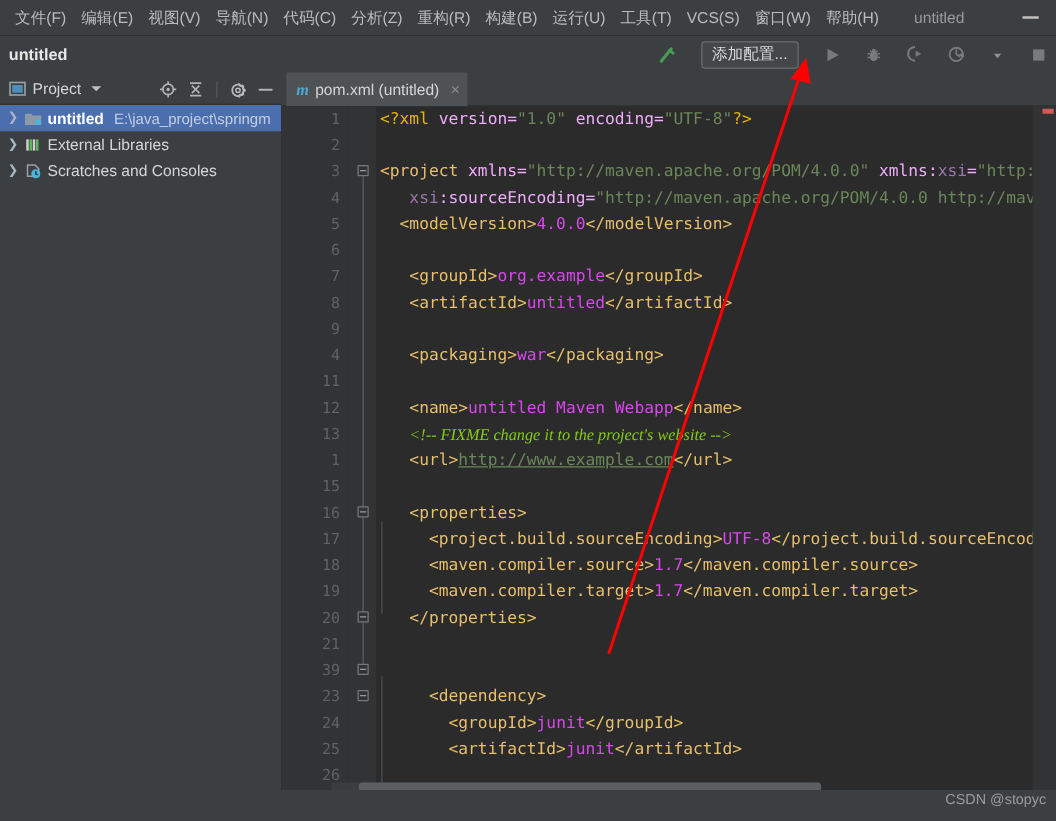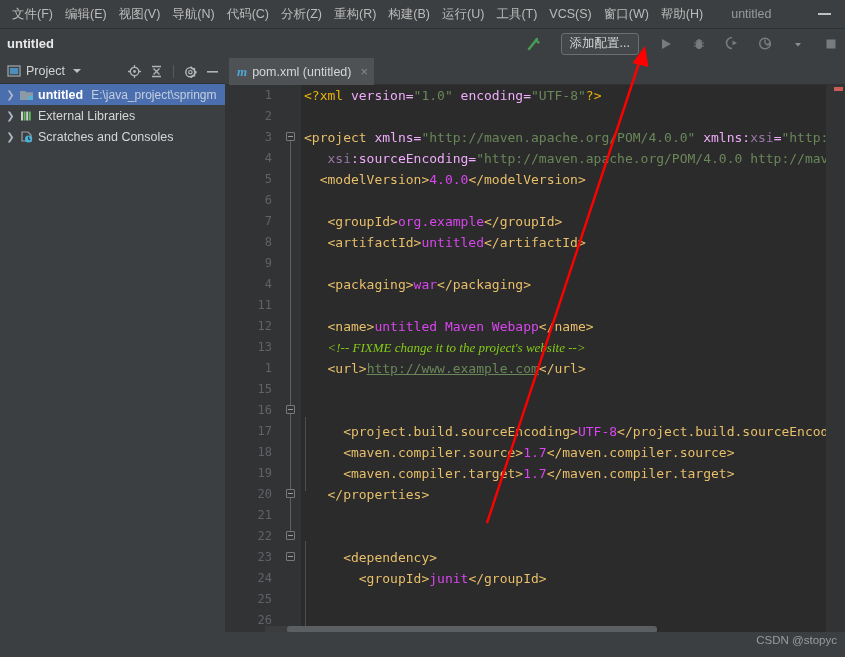--- a/index.html
+++ b/index.html
@@ -404,6 +404,7 @@
       <div class="cl" style="top:252px">   <span class="cm">&lt;!-- FIXME change it to the project's website --&gt;</span></div>
       <div class="cl" style="top:273px">   <span class="t">&lt;url&gt;</span><span class="lk">http://www.example.com</span><span class="t">&lt;/url&gt;</span></div>
       <div class="cl" style="top:294px"></div>
+      <div class="cl" style="top:315px">   <span class="t">&lt;properties&gt;</span></div>
       <div class="cl" style="top:336px">     <span class="t">&lt;project.build.sourceEncoding&gt;</span><span class="tx">UTF-8</span><span class="t">&lt;/project.build.sourceEncoding&gt;</span></div>
       <div class="cl" style="top:357px">     <span class="t">&lt;maven.compiler.source&gt;</span><span class="tx">1.7</span><span class="t">&lt;/maven.compiler.source&gt;</span></div>
       <div class="cl" style="top:378px">     <span class="t">&lt;maven.compiler.target&gt;</span><span class="tx">1.7</span><span class="t">&lt;/maven.compiler.target&gt;</span></div>

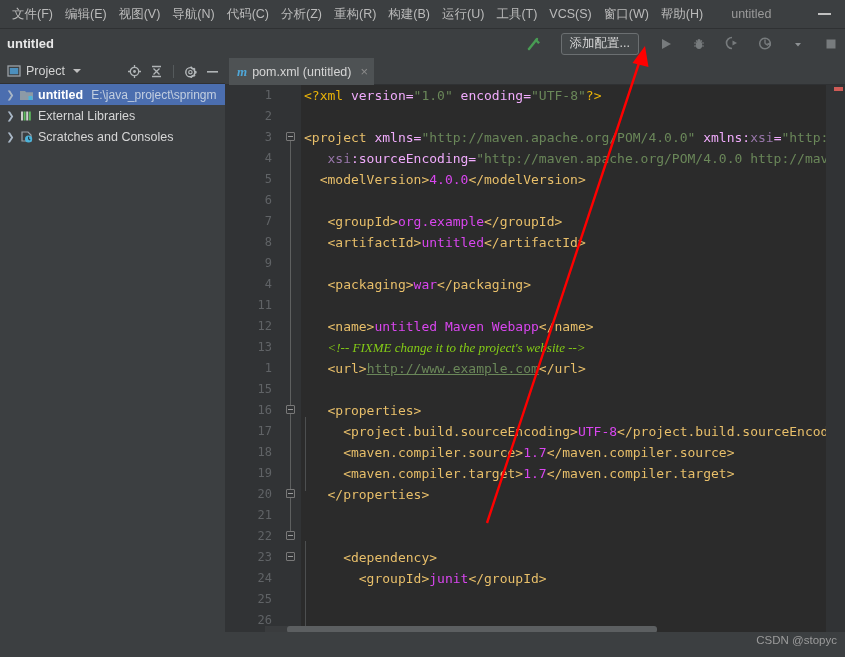--- a/index.html
+++ b/index.html
@@ -370,7 +370,7 @@
       <div class="lnum" style="top:378px">19</div>
       <div class="lnum" style="top:399px">20</div>
       <div class="lnum" style="top:420px">21</div>
-      <div class="lnum" style="top:441px">22</div>
+      <div class="lnum" style="top:441px">39</div>
       <div class="lnum" style="top:462px">23</div>
       <div class="lnum" style="top:483px">24</div>
       <div class="lnum" style="top:504px">25</div>

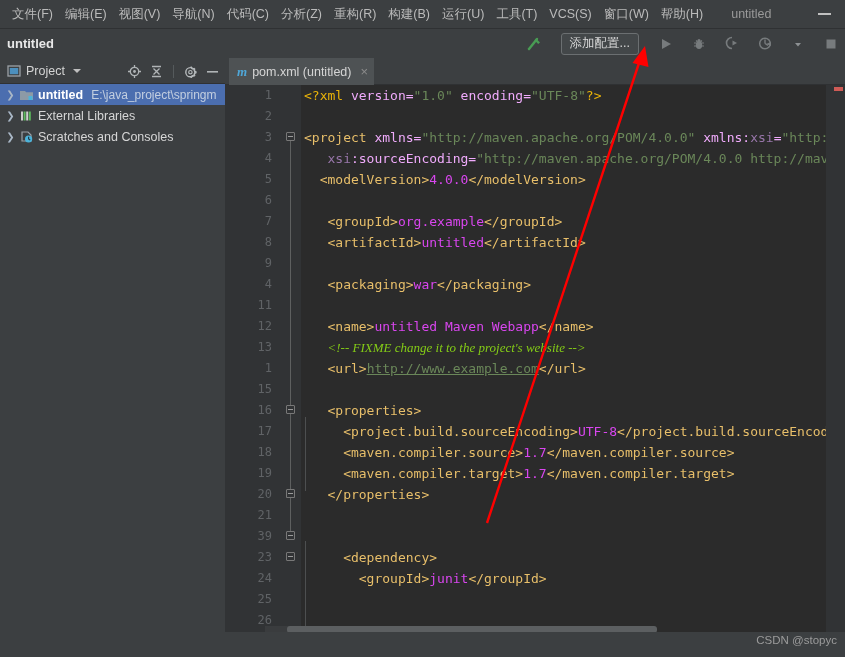--- a/index.html
+++ b/index.html
@@ -412,6 +412,7 @@
       <div class="cl" style="top:420px"></div>
       <div class="cl" style="top:462px">     <span class="t">&lt;dependency&gt;</span></div>
       <div class="cl" style="top:483px">       <span class="t">&lt;groupId&gt;</span><span class="tx">junit</span><span class="t">&lt;/groupId&gt;</span></div>
+      <div class="cl" style="top:504px">       <span class="t">&lt;artifactId&gt;</span><span class="tx">junit</span><span class="t">&lt;/artifactId&gt;</span></div>
     </div>
   </div>
 

